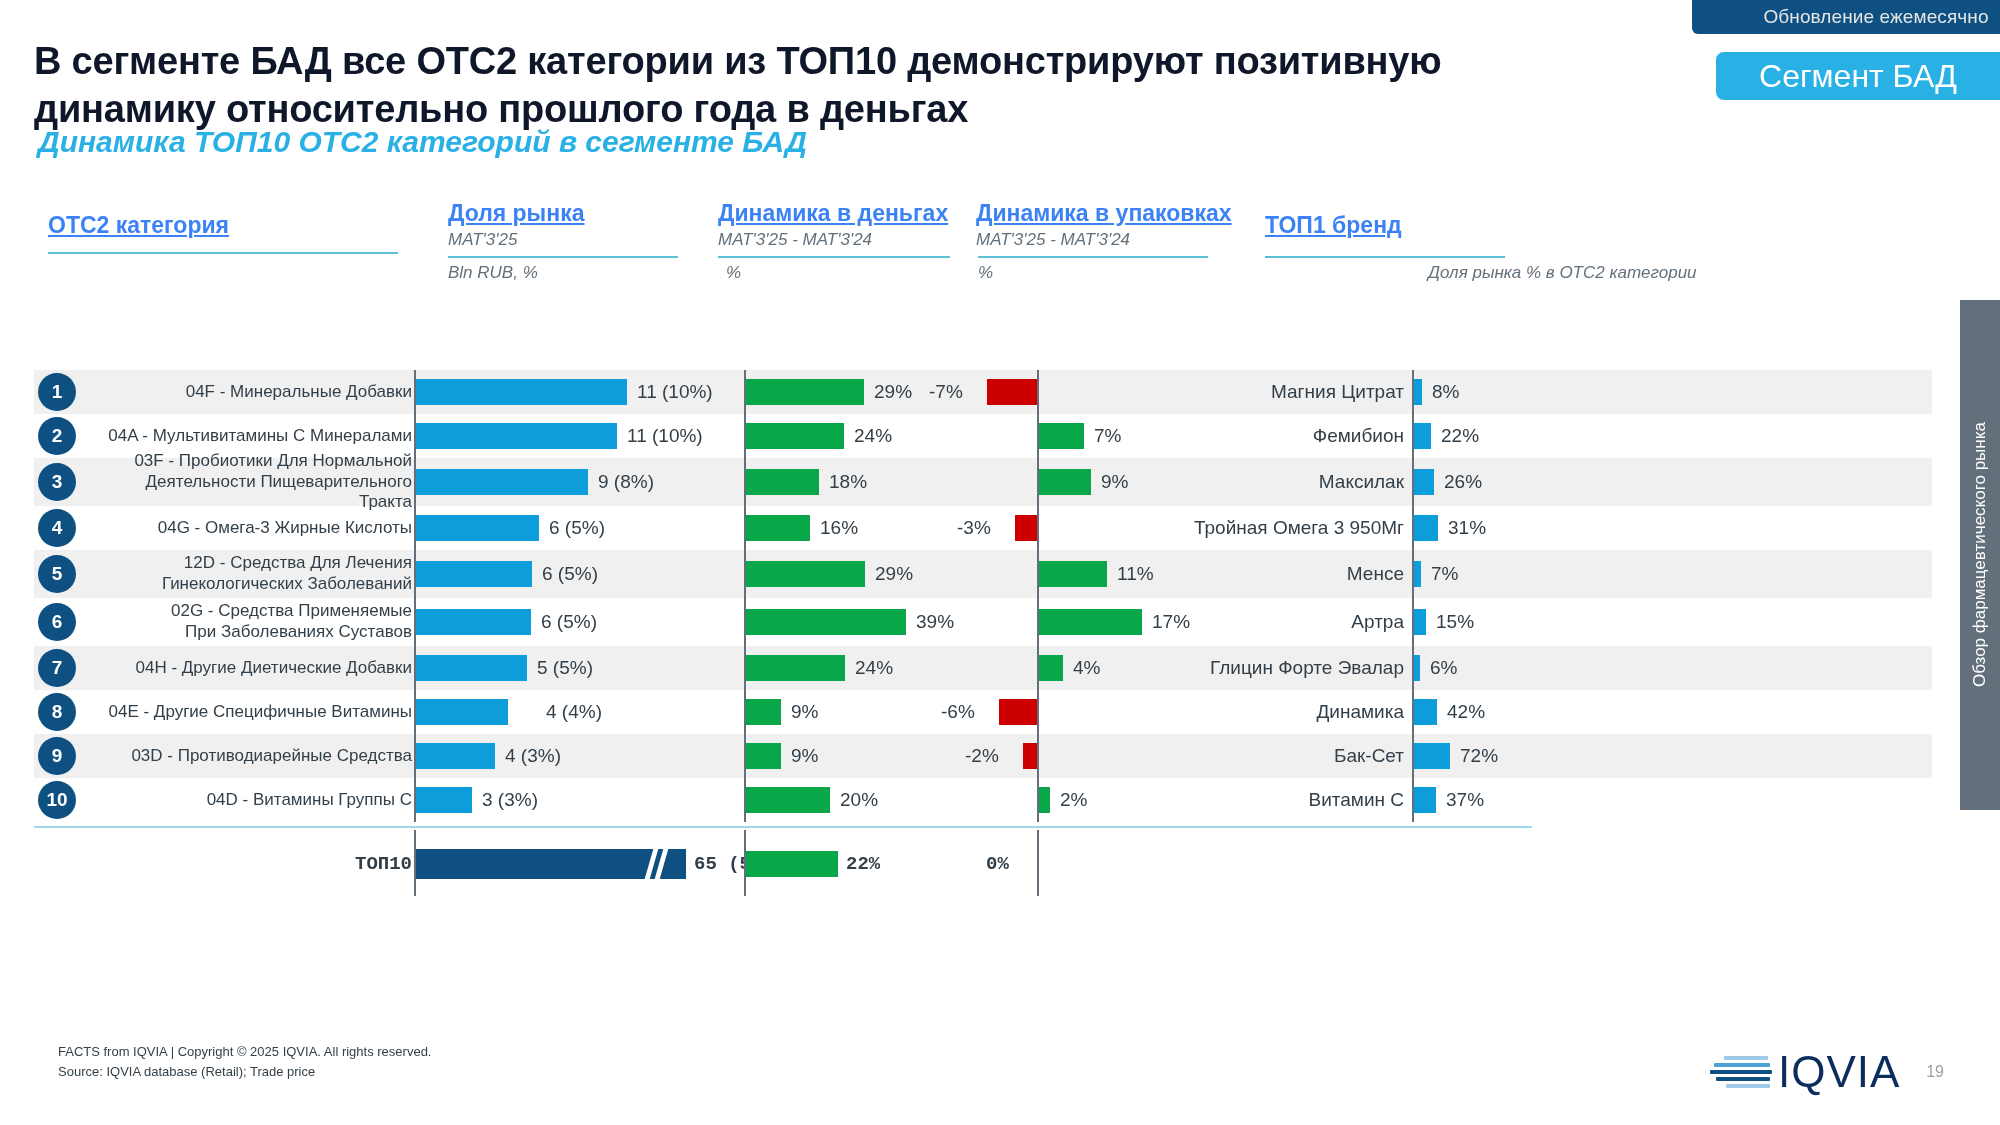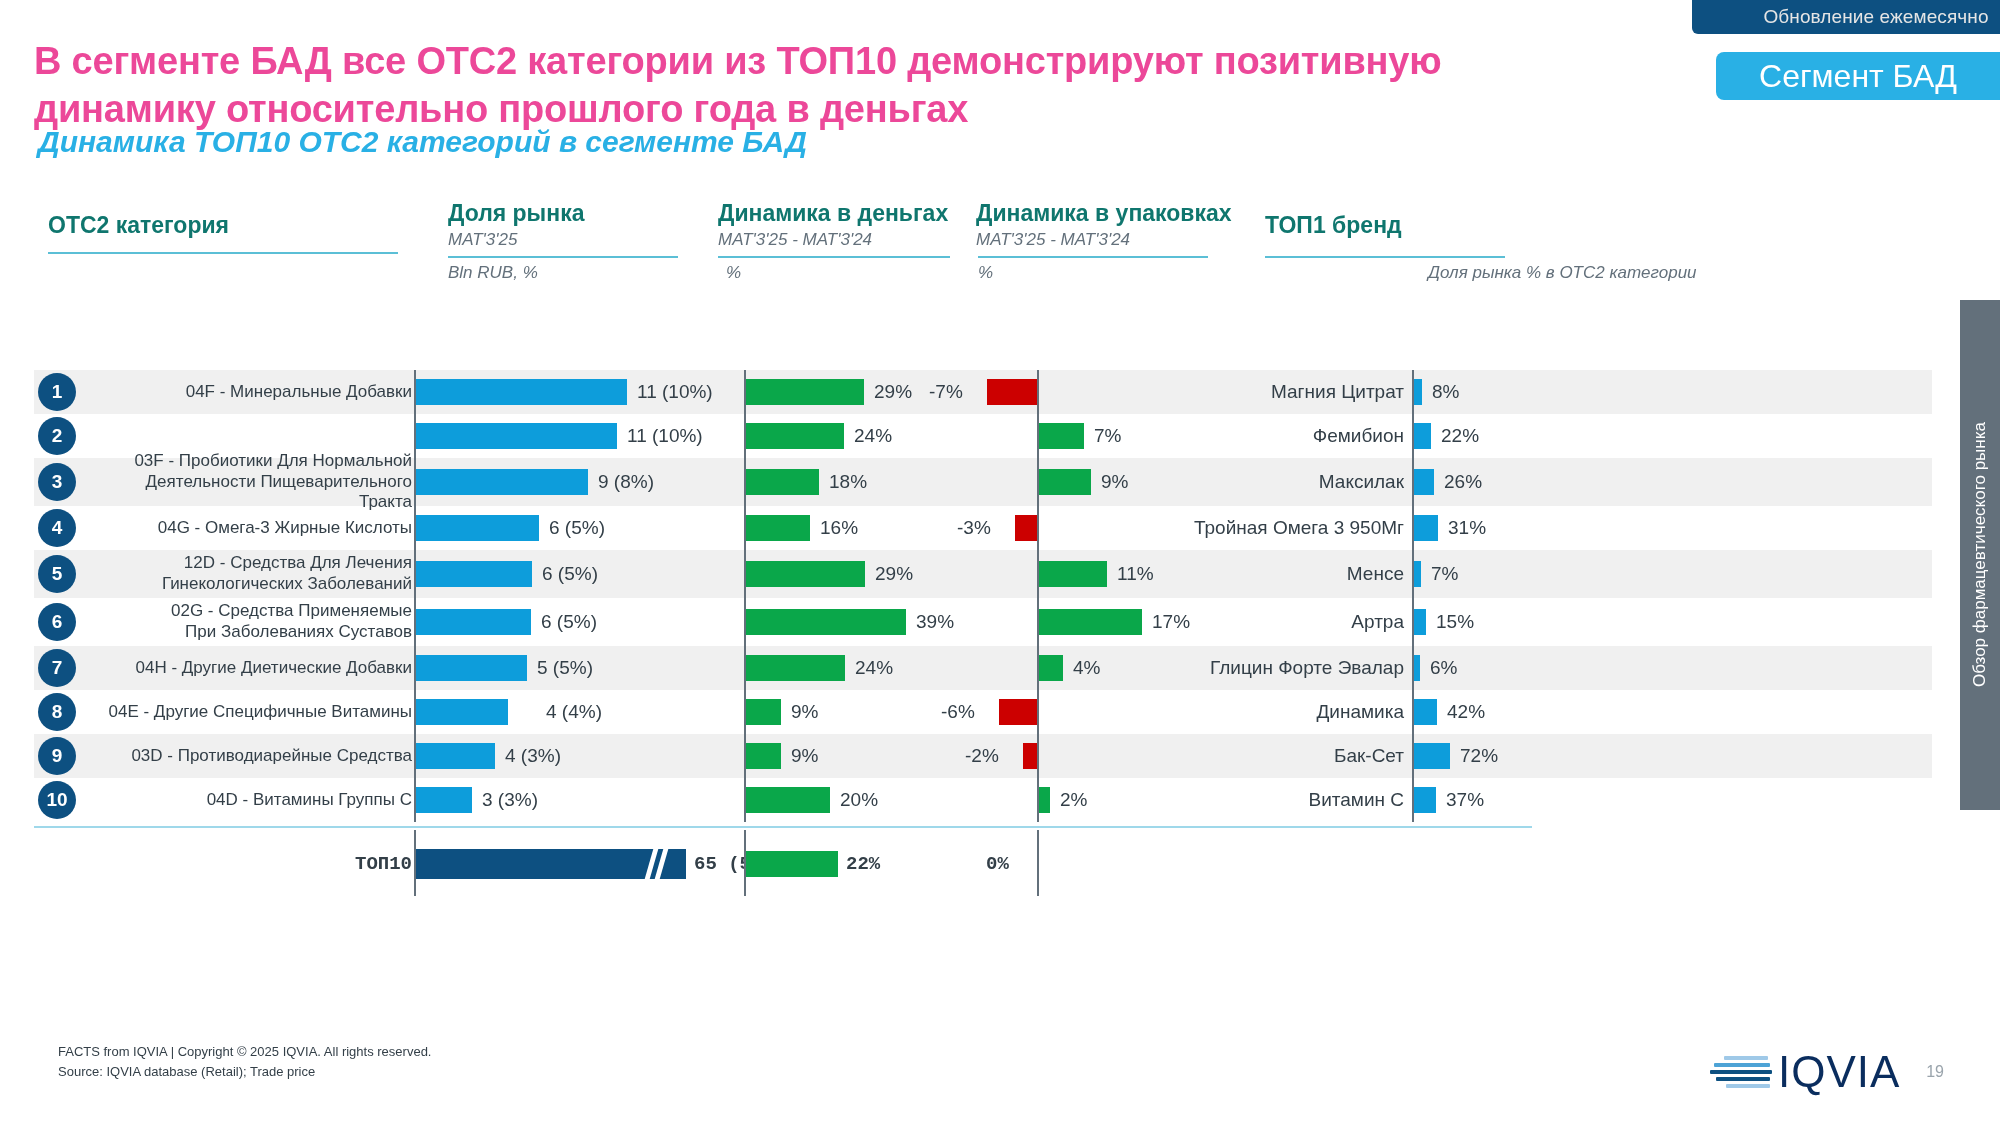--- a/index.html
+++ b/index.html
@@ -25,7 +25,7 @@
   }
   .title{
     position:absolute;left:34px;top:38px;width:1500px;
-    font-size:38px;font-weight:bold;line-height:1.25;color:#ec4899;
+    font-size:38px;font-weight:bold;line-height:1.25;color:#0f172a;
     letter-spacing:-0.2px;
   }
   .subtitle{

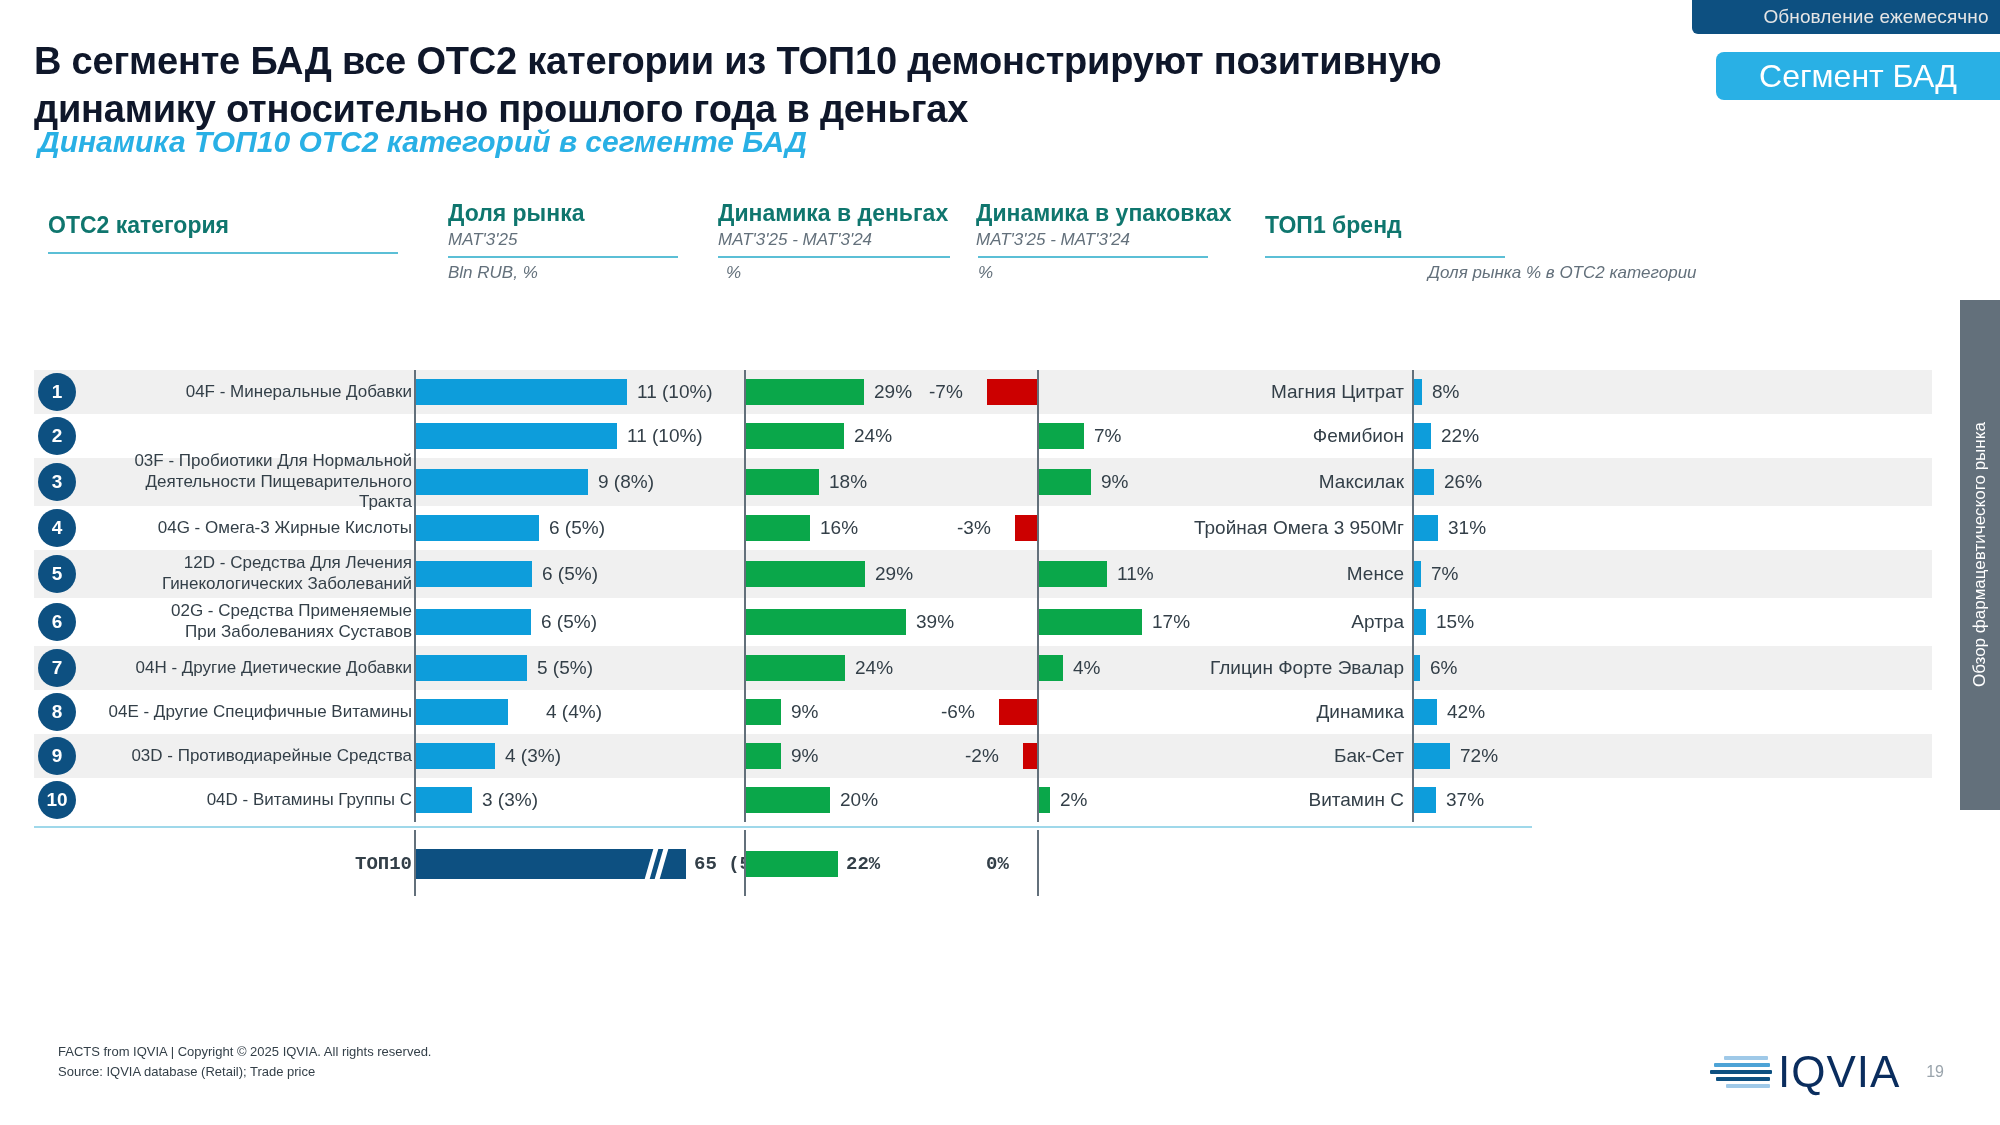--- a/index.html
+++ b/index.html
@@ -46,7 +46,7 @@
 
   
   .colhead{position:absolute;}
-  .colhead .h1{font-size:23px;font-weight:bold;color:#0f766e;white-space:nowrap;}
+  .colhead .h1{font-size:23px;font-weight:bold;color:#3b82f6;white-space:nowrap;text-decoration:underline;}
   .colhead .h2{font-size:17px;font-style:italic;color:#63707b;white-space:nowrap;margin-top:3px;}
   .rule{position:absolute;height:2px;background:#5bbfd6;}
   .unit{position:absolute;font-size:17px;font-style:italic;color:#63707b;white-space:nowrap;}

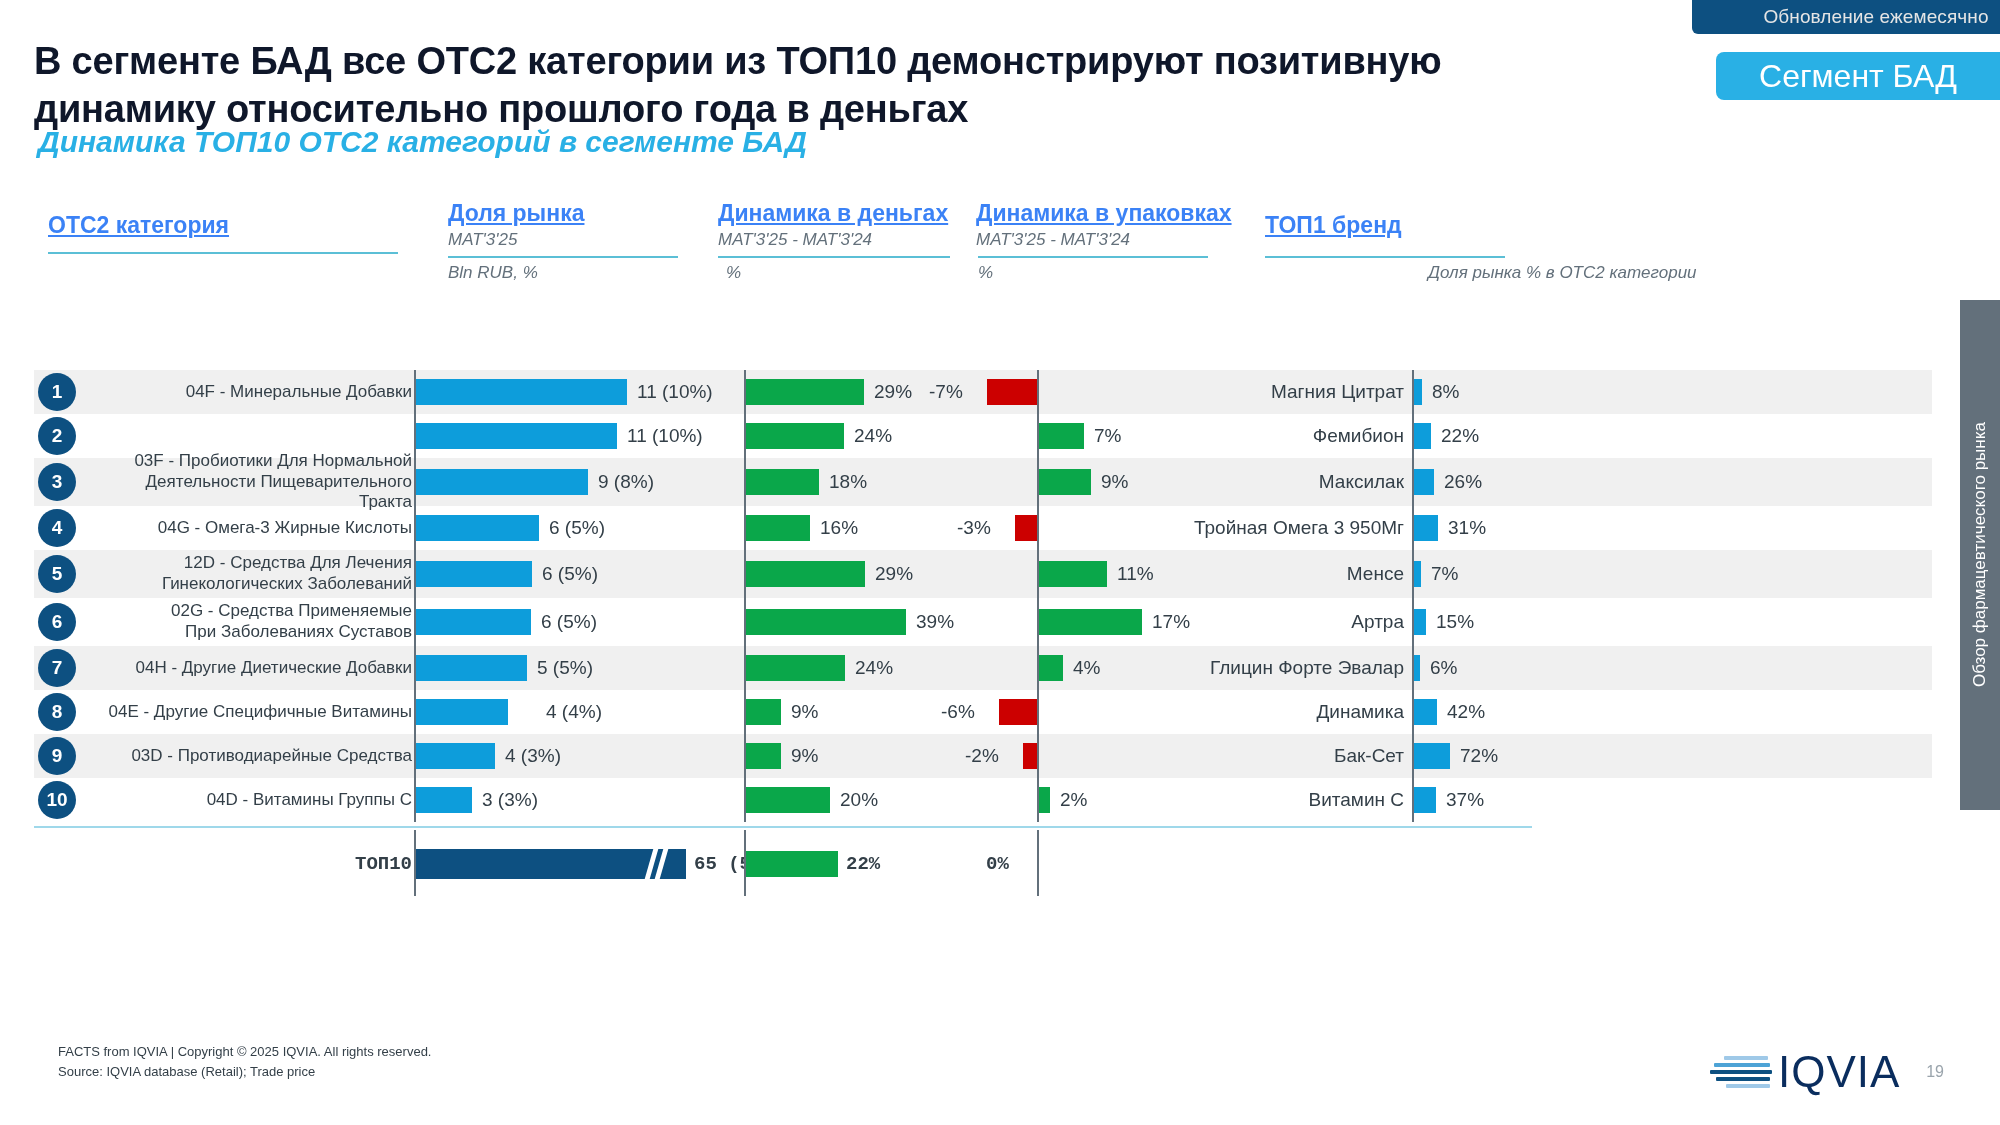--- a/index.html
+++ b/index.html
@@ -188,6 +188,9 @@
       </div>
       <div class="row">
         <div class="rank">2</div>
+        <div class="cat">
+          <div><span>04A - Мультивитамины С Минералами</span></div>
+        </div>
         <div class="ms-axis"></div>
         <div class="ms-bar" style="width:201px;"></div>
         <div class="ms-lbl" style="left:593px;">11 (10%)</div>

